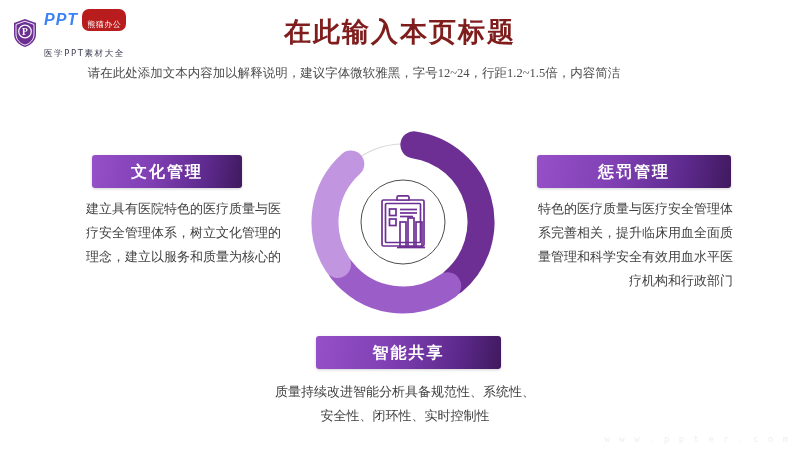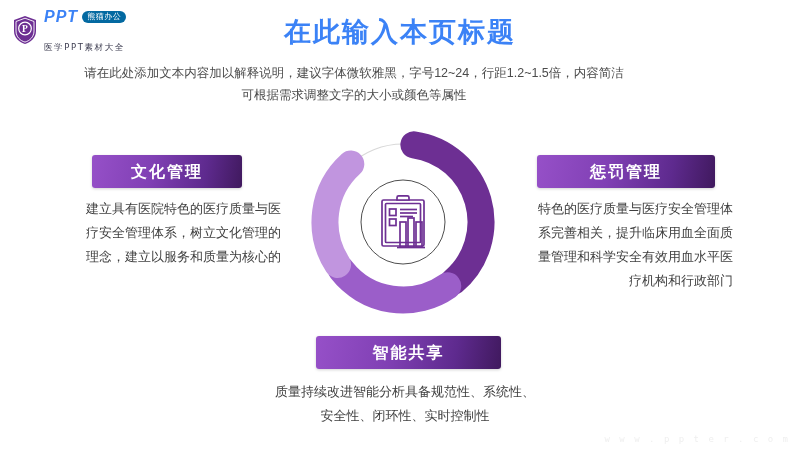--- a/index.html
+++ b/index.html
@@ -50,10 +50,10 @@
     font-family: "Liberation Sans", sans-serif;
   }
   .logo-badge {
-    background: #0369a1;
+    background: #b91c1c;
     color: #ffffff;
     font-size: 8px;
-    padding: 2px 5px 2px 5px;
+    padding: 12px 5px 2px 5px;
     border-radius: 7px;
     letter-spacing: 0.5px;
     white-space: nowrap;

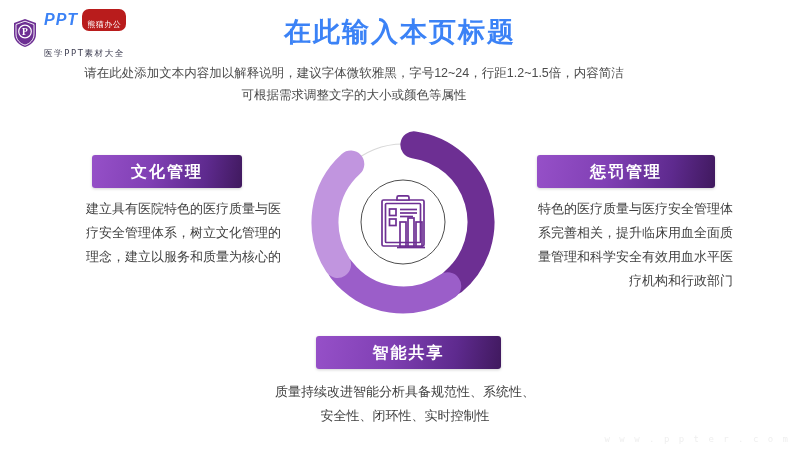--- a/index.html
+++ b/index.html
@@ -77,7 +77,7 @@
     text-align: center;
     font-size: 27px;
     font-weight: bold;
-    color: #3b82f6;
+    color: #7f1d1d;
     letter-spacing: 2px;
     font-family: "DejaVu Sans", sans-serif;
   }

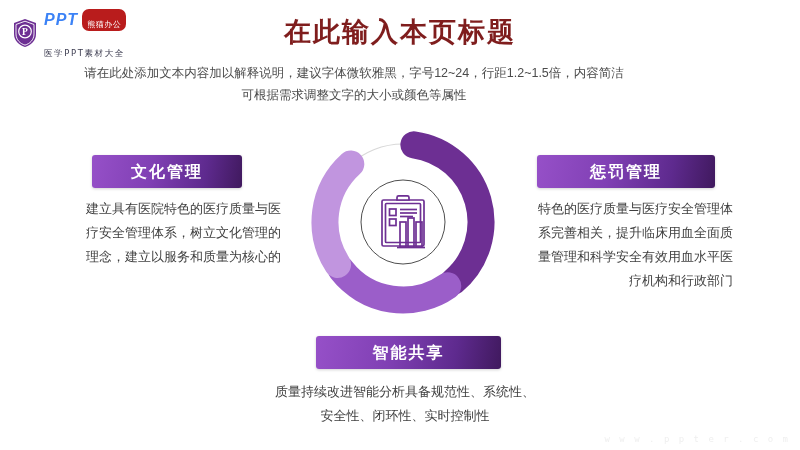--- a/index.html
+++ b/index.html
@@ -90,7 +90,7 @@
     font-size: 12.5px;
     color: #4b4b4b;
     line-height: 1.75;
-    font-family: Liberation Sans, sans-serif;
+    font-family: Liberation Serif, serif;
   }
   .page-subtitle div { white-space: nowrap; }
 

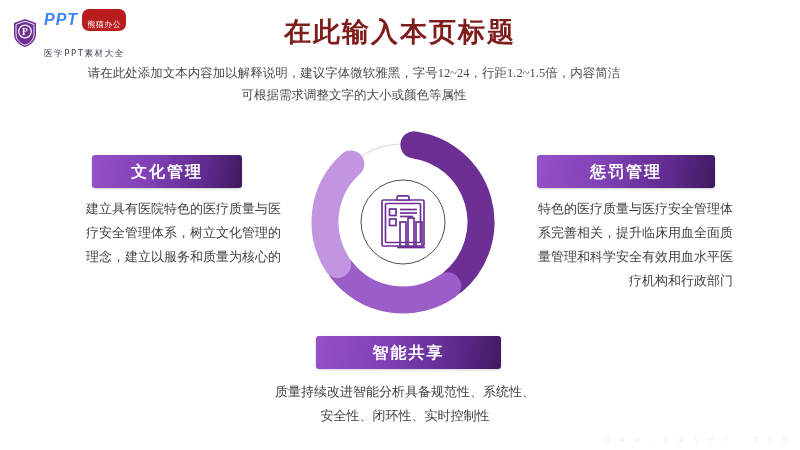--- a/index.html
+++ b/index.html
@@ -179,7 +179,6 @@
 <div class="page-title">在此输入本页标题</div>
 <div class="page-subtitle">
   <div>请在此处添加文本内容加以解释说明，建议字体微软雅黑，字号12~24，行距1.2~1.5倍，内容简洁</div>
-  <div>可根据需求调整文字的大小或颜色等属性</div>
 </div>
 
 <div class="donut-wrap">

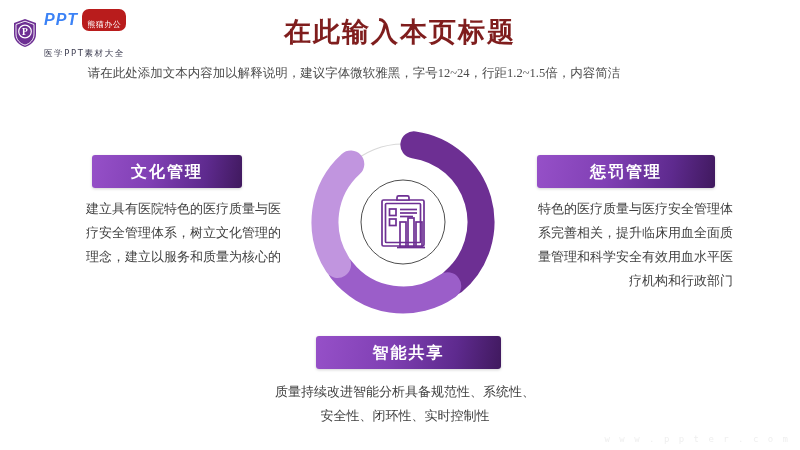--- a/index.html
+++ b/index.html
@@ -128,7 +128,7 @@
     font-family: "DejaVu Sans", sans-serif;
   }
   #label-left  { left: 92px;  top: 155px; width: 150px; }
-  #label-right { left: 537px; top: 155px; width: 178px; }
+  #label-right { left: 537px; top: 155px; width: 194px; }
   #label-bottom{ left: 316px; top: 336px; width: 185px; }
 
   

